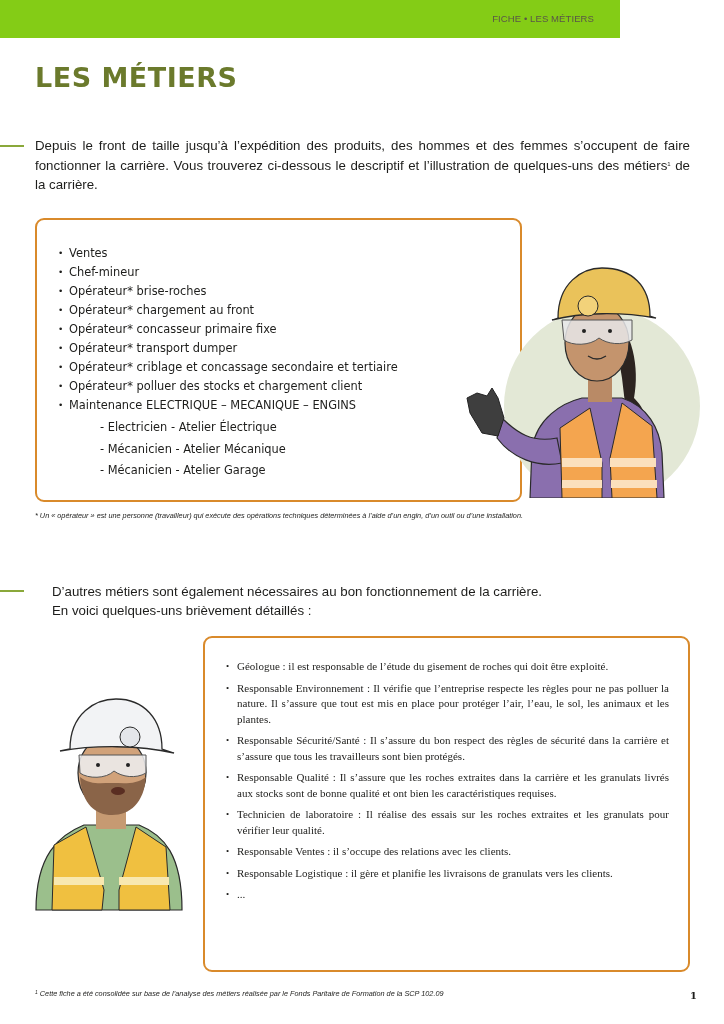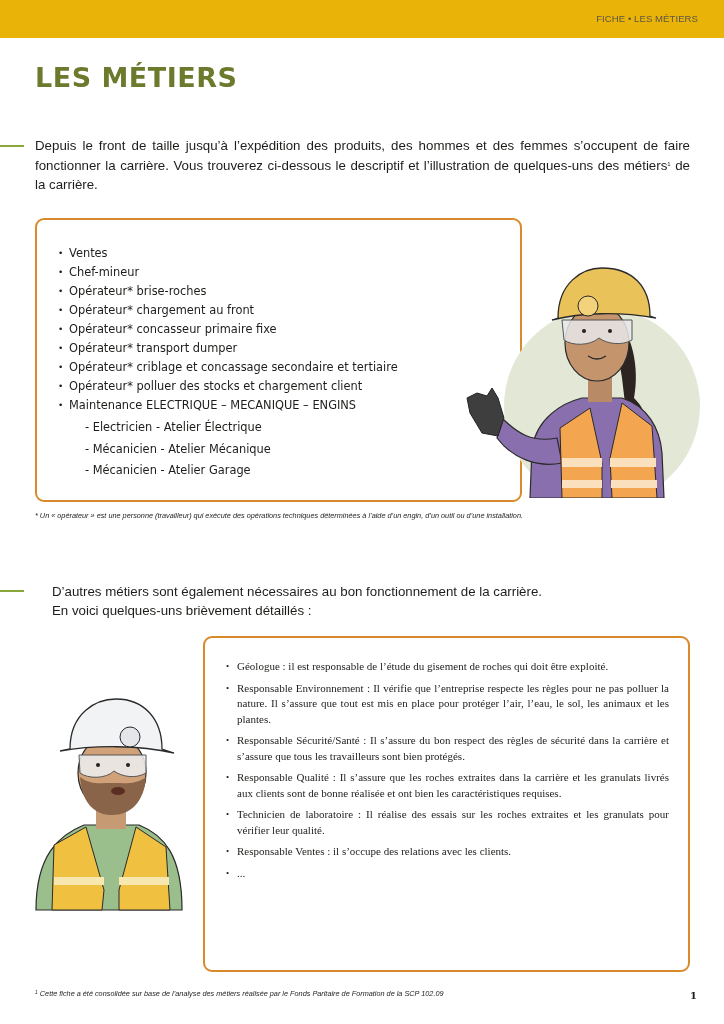--- a/index.html
+++ b/index.html
@@ -6,7 +6,7 @@
   html, body { width:724px; height:1024px; background:#ffffff; overflow:hidden; }
   body { position:relative; font-family:"DejaVu Sans", sans-serif; color:#1d1d1b; }
 
-  .header-band { position:absolute; left:0; top:0; width:724px; height:38px; background:#eab308;text-align:right; }
+  .header-band { position:absolute; left:0; top:0; width:620px; height:38px; background:#84cc16;text-align:right; }
   .header-band .crumb { position:absolute; right:26px; top:13px; font-size:9.5px; color:#5a5648; letter-spacing:0.1px; font-family:"Liberation Sans", sans-serif; }
 
   .page-title { position:absolute; left:35px; top:62px; font-family:"DejaVu Sans", sans-serif; font-weight:bold; font-size:27px; color:#6b7a2c; letter-spacing:0.5px; }

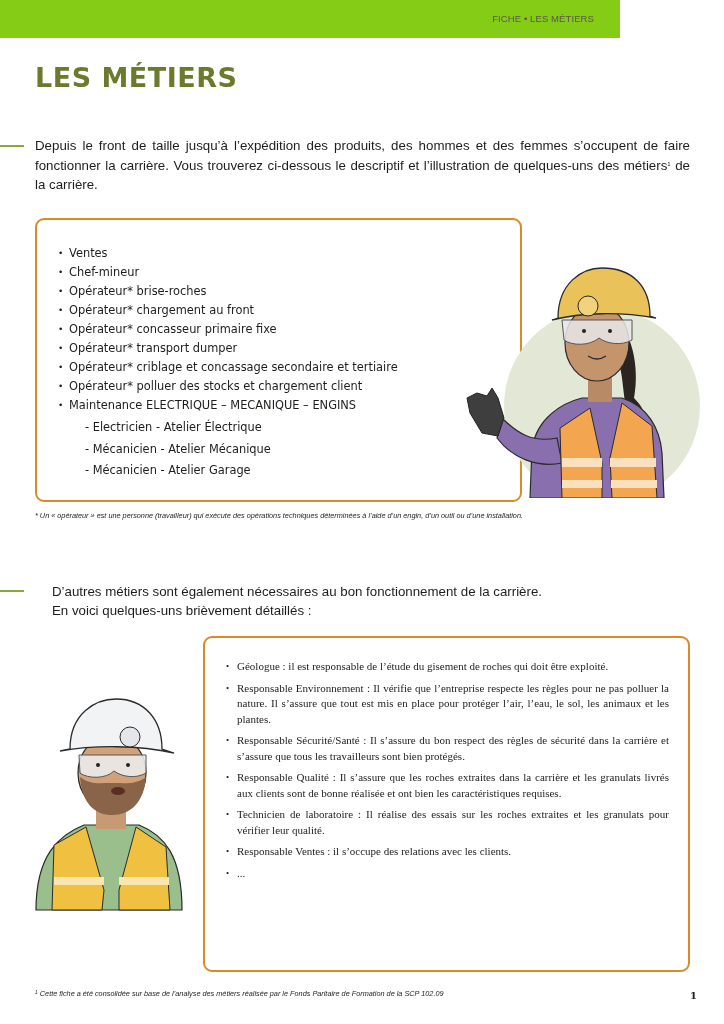--- a/index.html
+++ b/index.html
@@ -24,7 +24,7 @@
   .list1 li { height:19px; line-height:19px; position:relative; padding-left:11px; white-space:nowrap; }
   .list1 li::before { content:"•"; position:absolute; left:0; top:0; font-size:9px; }
   .sublist { position:absolute; left:85px; top:417px; font-family:"DejaVu Sans", sans-serif; font-size:11.4px; list-style:none; }
-  .sublist li { height:21.5px; line-height:21.5px; white-space:nowrap; }
+  .sublist li { height:21.5px; line-height:21.5px; white-space:nowrap;margin-left:15px; }
 
   .footnote-star { position:absolute; left:35px; top:511px; font-family:"Liberation Sans", sans-serif; font-style:italic; font-size:7.3px; color:#1d1d1b; white-space:nowrap; }
 

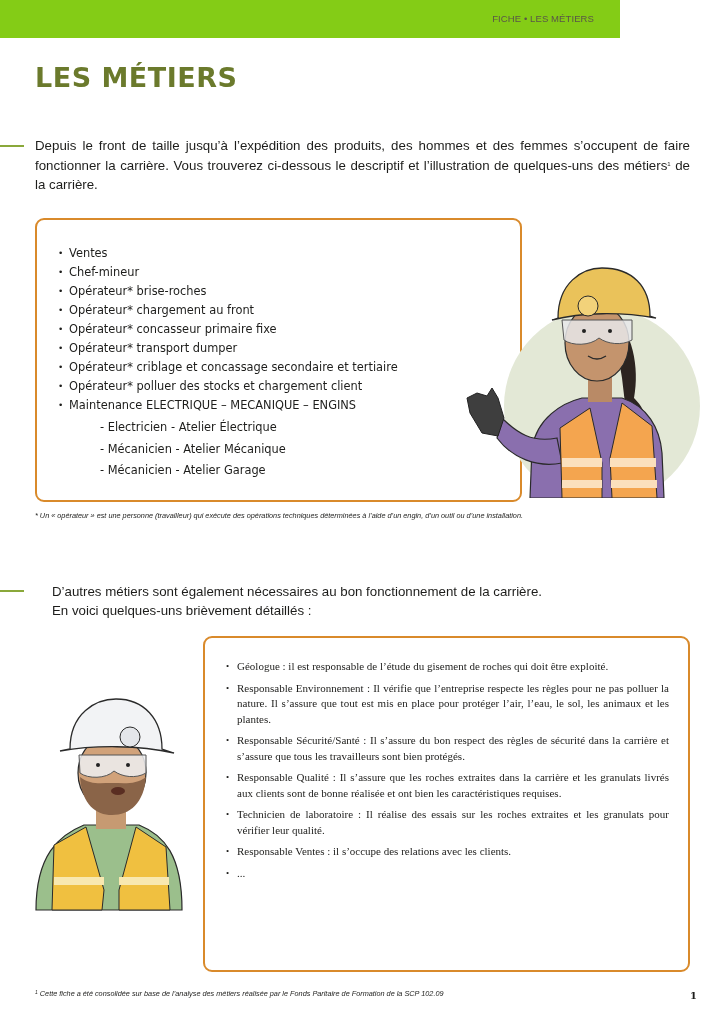--- a/index.html
+++ b/index.html
@@ -140,7 +140,7 @@
   <li>Géologue : il est responsable de l’étude du gisement de roches qui doit être exploité.</li>
   <li>Responsable Environnement : Il vérifie que l’entreprise respecte les règles pour ne pas polluer la nature. Il s’assure que tout est mis en place pour protéger l’air, l’eau, le sol, les animaux et les plantes.</li>
   <li>Responsable Sécurité/Santé : Il s’assure du bon respect des règles de sécurité dans la carrière et s’assure que tous les travailleurs sont bien protégés.</li>
-  <li>Responsable Qualité : Il s’assure que les roches extraites dans la carrière et les granulats livrés aux clients sont de bonne réalisée et ont bien les caractéristiques requises.</li>
+  <li>Responsable Qualité : Il s’assure que les roches extraites dans la carrière et les granulats livrés aux stocks sont de bonne qualité et ont bien les caractéristiques requises.</li>
   <li>Technicien de laboratoire : Il réalise des essais sur les roches extraites et les granulats pour vérifier leur qualité.</li>
   <li>Responsable Ventes : il s’occupe des relations avec les clients.</li>
   <li>...</li>

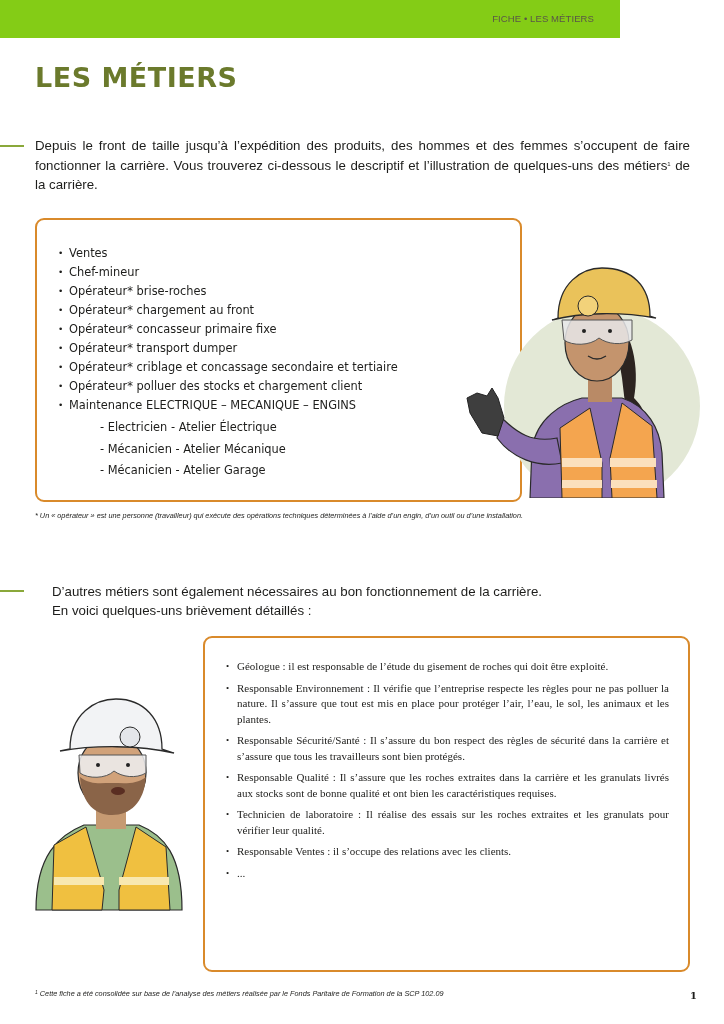--- a/index.html
+++ b/index.html
@@ -143,6 +143,7 @@
   <li>Responsable Qualité : Il s’assure que les roches extraites dans la carrière et les granulats livrés aux stocks sont de bonne qualité et ont bien les caractéristiques requises.</li>
   <li>Technicien de laboratoire : Il réalise des essais sur les roches extraites et les granulats pour vérifier leur qualité.</li>
   <li>Responsable Ventes : il s’occupe des relations avec les clients.</li>
+  <li>Responsable Logistique : il gère et planifie les livraisons de granulats vers les clients.</li>
   <li>...</li>
 </ul>
 

